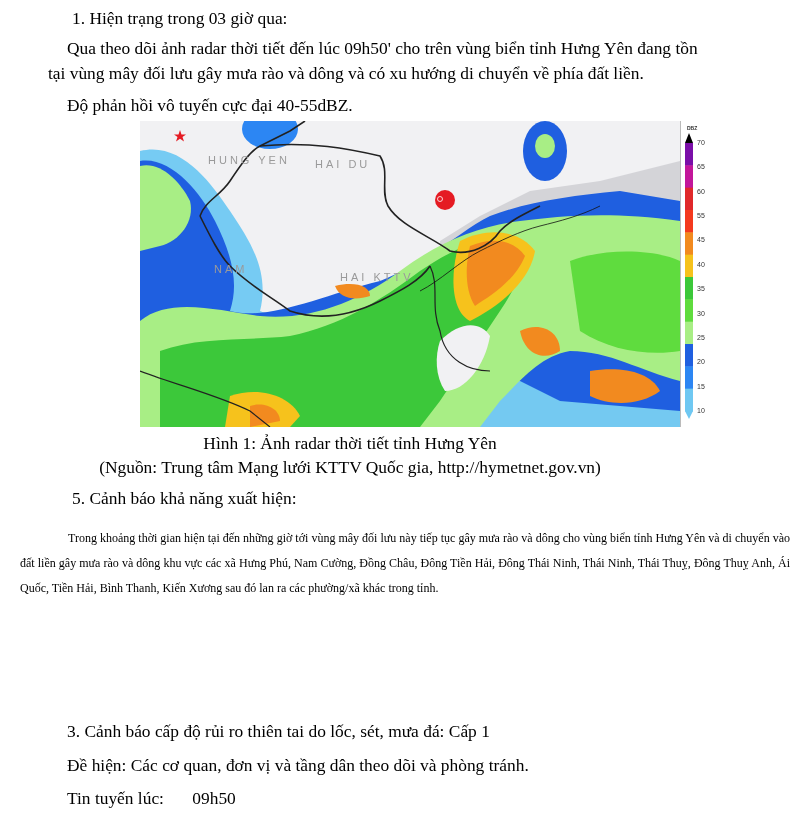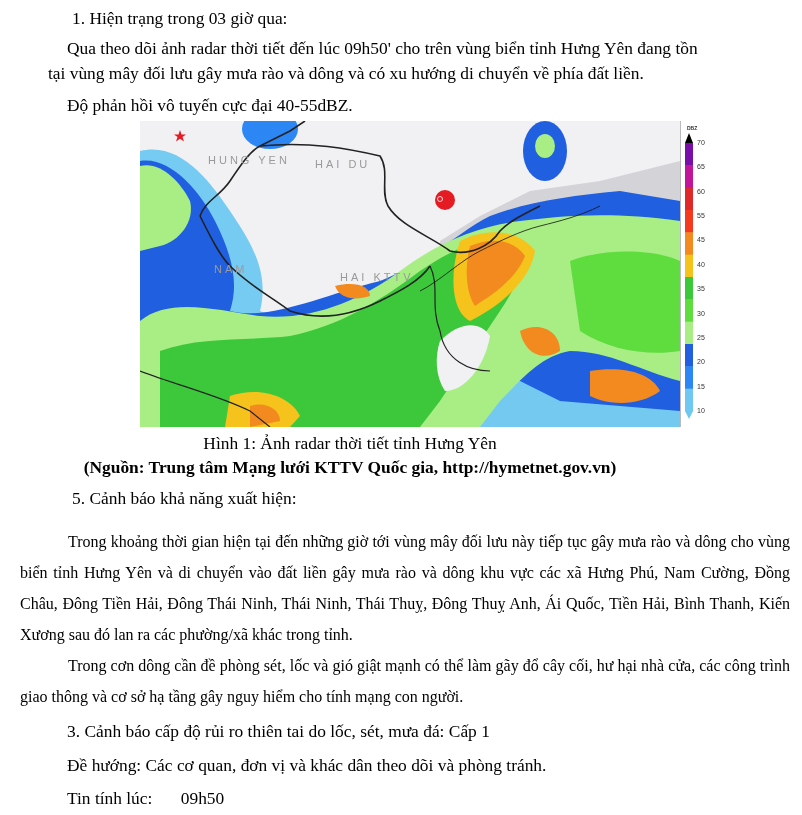--- a/index.html
+++ b/index.html
@@ -112,7 +112,7 @@
 </div>
 
 <div class="caption" style="top:433px;">Hình 1: Ảnh radar thời tiết tỉnh Hưng Yên</div>
-<div class="caption" style="top:457px;font-weight:bold;">(Nguồn: Trung tâm Mạng lưới KTTV Quốc gia, http://hymetnet.gov.vn)</div>
+<div class="caption" style="top:457px;">(Nguồn: Trung tâm Mạng lưới KTTV Quốc gia, http://hymetnet.gov.vn)</div>
 
 <div class="line bold" style="left:72px; top:488px;">5. Cảnh báo khả năng xuất hiện:</div>
 <div class="justify" style="top:526px;">

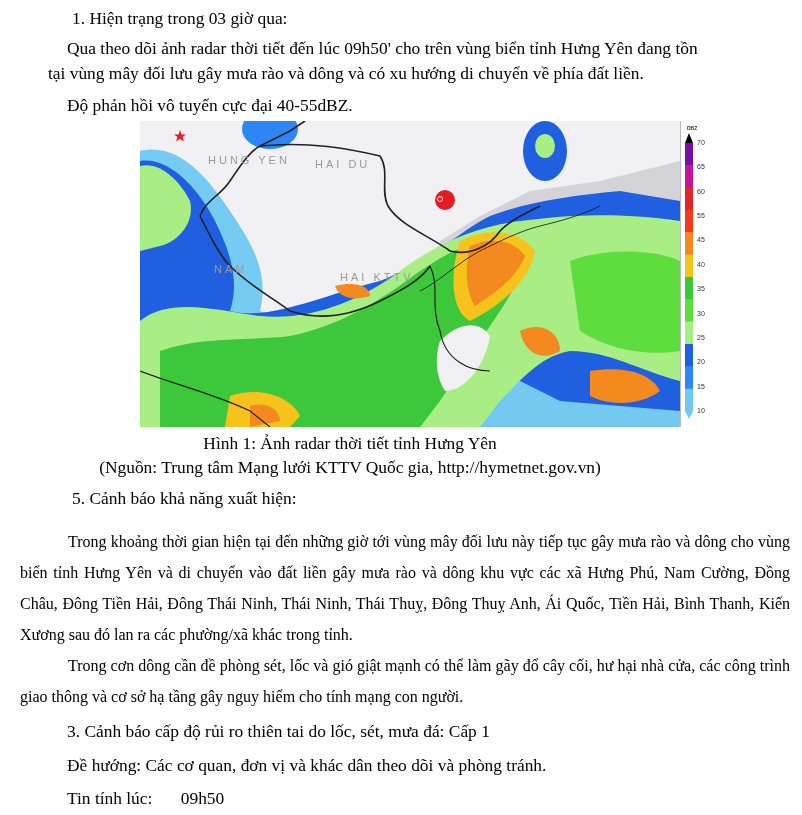--- a/index.html
+++ b/index.html
@@ -7,7 +7,7 @@
          font-family: "Liberation Serif", "DejaVu Serif", serif; color: #000; }
   .line { position: absolute; font-size: 17.4px; white-space: nowrap; line-height: 20px; }
   .bold { font-weight: normal; }
-  .justify { position: absolute; left: 20px; width: 770px; font-size: 16px; line-height: 31px; text-align: justify; }
+  .justify { position: absolute; left: 20px; width: 770px; font-size: 12px; line-height: 25px; text-align: justify; }
   .justify p { margin: 0; }
   .indent { text-indent: 48px; }
 

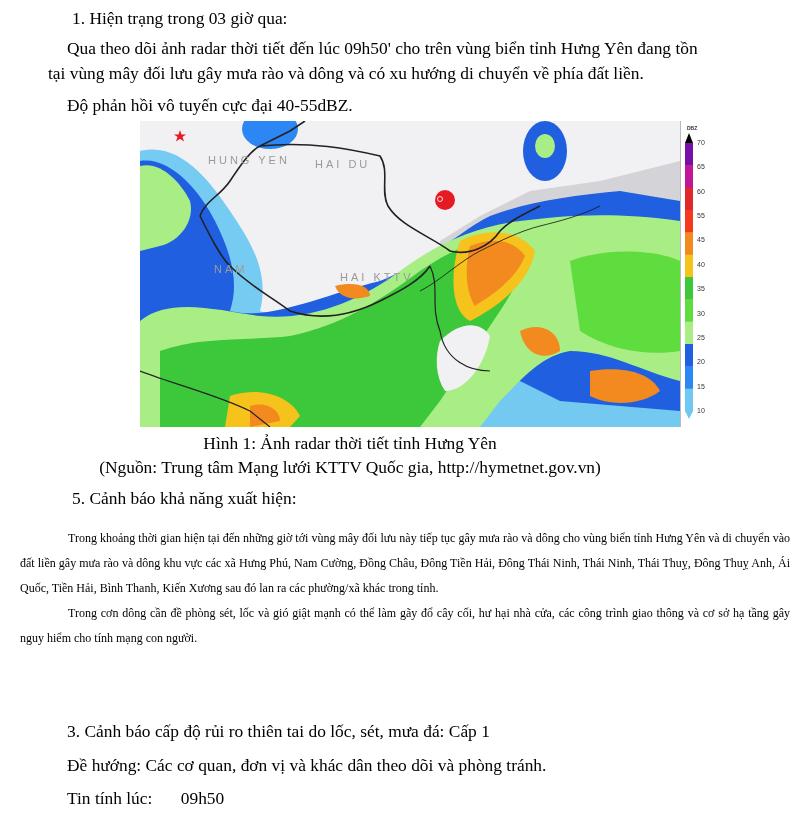--- a/index.html
+++ b/index.html
@@ -117,7 +117,6 @@
 <div class="line bold" style="left:72px; top:488px;">5. Cảnh báo khả năng xuất hiện:</div>
 <div class="justify" style="top:526px;">
   <p class="indent">Trong khoảng thời gian hiện tại đến những giờ tới vùng mây đối lưu này tiếp tục gây mưa rào và dông cho vùng biển tỉnh Hưng Yên và di chuyển vào đất liền gây mưa rào và dông khu vực các xã Hưng Phú, Nam Cường, Đồng Châu, Đông Tiền Hải, Đông Thái Ninh, Thái Ninh, Thái Thuỵ, Đông Thuỵ Anh, Ái Quốc, Tiền Hải,  Bình Thanh, Kiến Xương  sau đó lan ra các phường/xã khác trong tỉnh.</p>
-  <p class="indent">Trong cơn dông cần đề phòng sét, lốc và gió giật mạnh có thể làm gãy đổ cây cối, hư hại nhà cửa, các công trình giao thông và cơ sở hạ tầng gây nguy hiểm cho tính mạng con người.</p>
 </div>
 
 <div class="line bold" style="left:67px; top:721px;">3. Cảnh báo cấp độ rủi ro thiên tai do lốc, sét, mưa đá: Cấp 1</div>

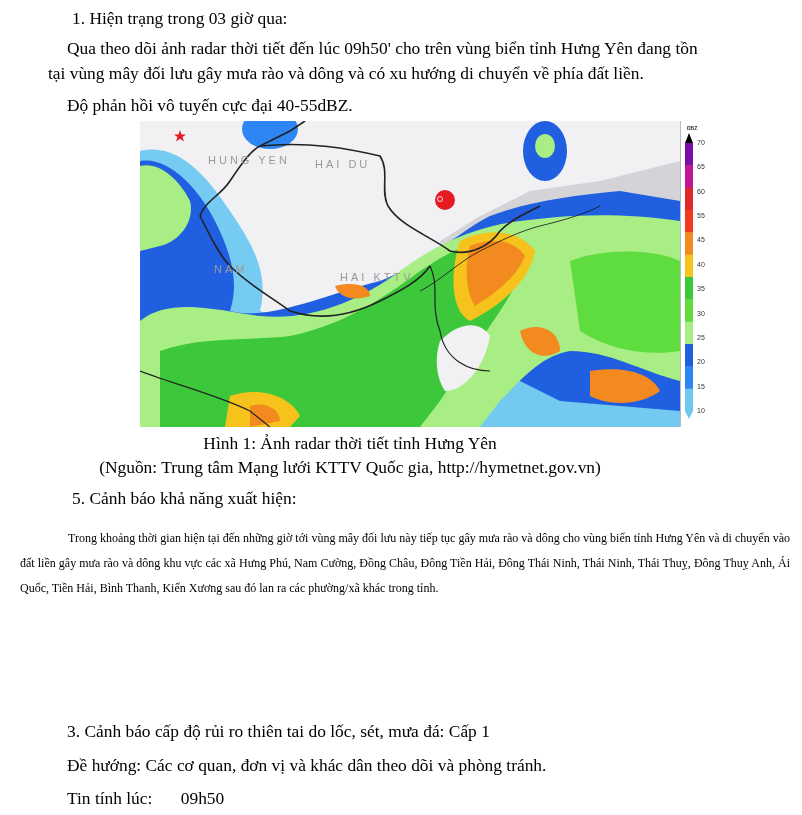--- a/index.html
+++ b/index.html
@@ -121,7 +121,7 @@
 
 <div class="line bold" style="left:67px; top:721px;">3. Cảnh báo cấp độ rủi ro thiên tai do lốc, sét, mưa đá: Cấp 1</div>
 <div class="line" style="left:67px; top:755px;">
-  <span class="bold">Đề hướng:</span><span> Các cơ quan, đơn vị và khác dân theo dõi và phòng tránh.</span>
+  <span class="bold">Đề hiện:</span><span> Các cơ quan, đơn vị và khác dân theo dõi và phòng tránh.</span>
 </div>
 <div class="line bold" style="left:67px; top:788px;">
   <span>Tin tính lúc:</span>

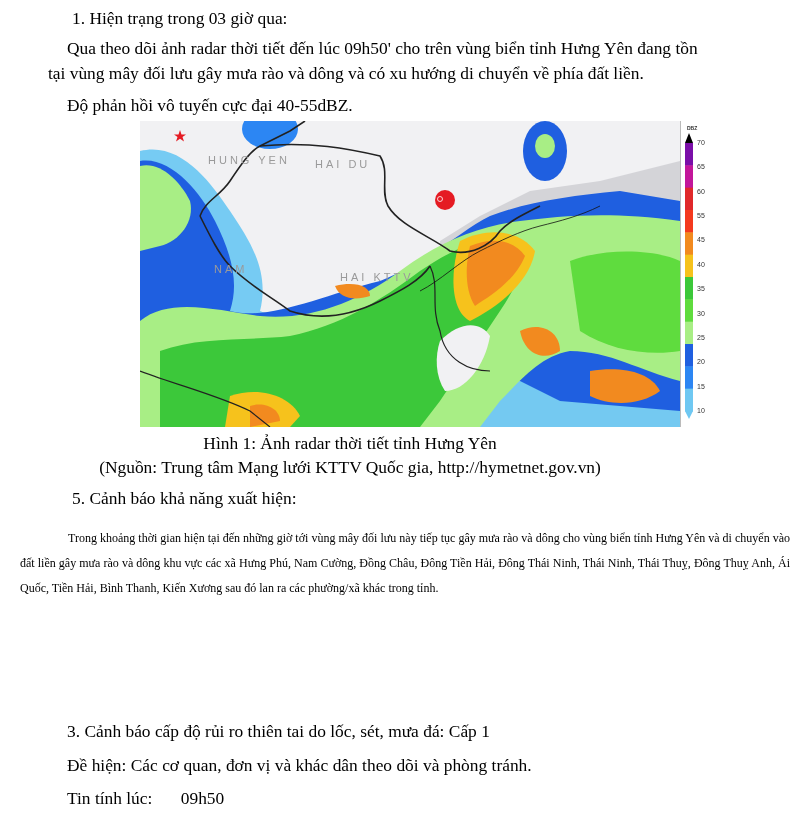--- a/index.html
+++ b/index.html
@@ -121,7 +121,7 @@
 
 <div class="line bold" style="left:67px; top:721px;">3. Cảnh báo cấp độ rủi ro thiên tai do lốc, sét, mưa đá: Cấp 1</div>
 <div class="line" style="left:67px; top:755px;">
-  <span class="bold">Đề hiện:</span><span> Các cơ quan, đơn vị và khác dân theo dõi và phòng tránh.</span>
+  <span class="bold">Đề hiện:</span><span> Các cơ quan, đơn vị và tầng dân theo dõi và phòng tránh.</span>
 </div>
 <div class="line bold" style="left:67px; top:788px;">
   <span>Tin tính lúc:</span>

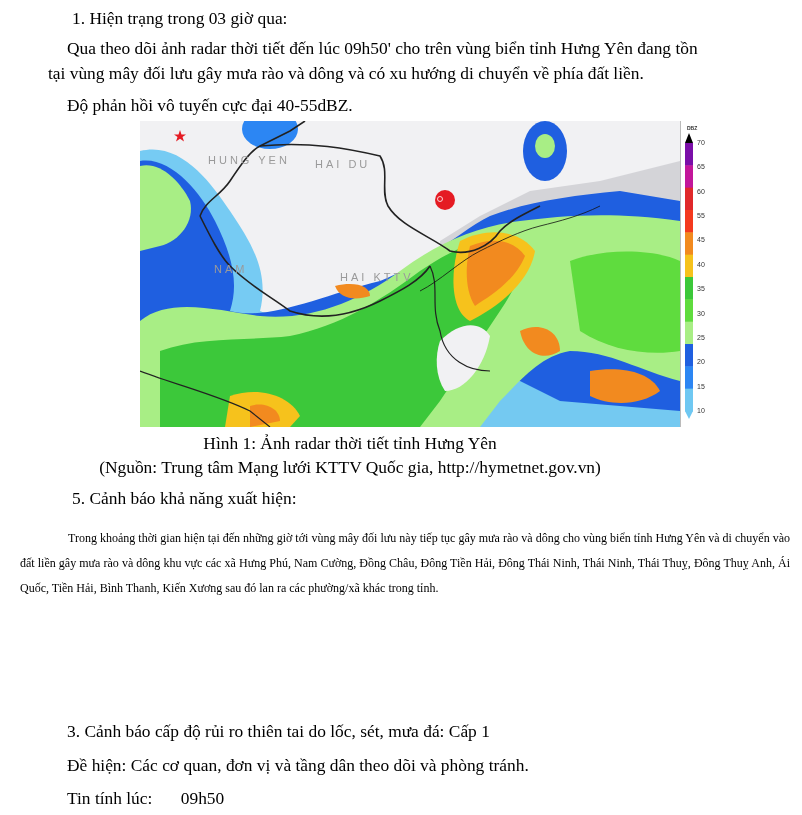--- a/index.html
+++ b/index.html
@@ -124,7 +124,7 @@
   <span class="bold">Đề hiện:</span><span> Các cơ quan, đơn vị và tầng dân theo dõi và phòng tránh.</span>
 </div>
 <div class="line bold" style="left:67px; top:788px;">
-  <span>Tin tính lúc:</span>
+  <span>Tin tuyến lúc:</span>
   <span style="margin-left:24px;">09h50</span>
 </div>
 

